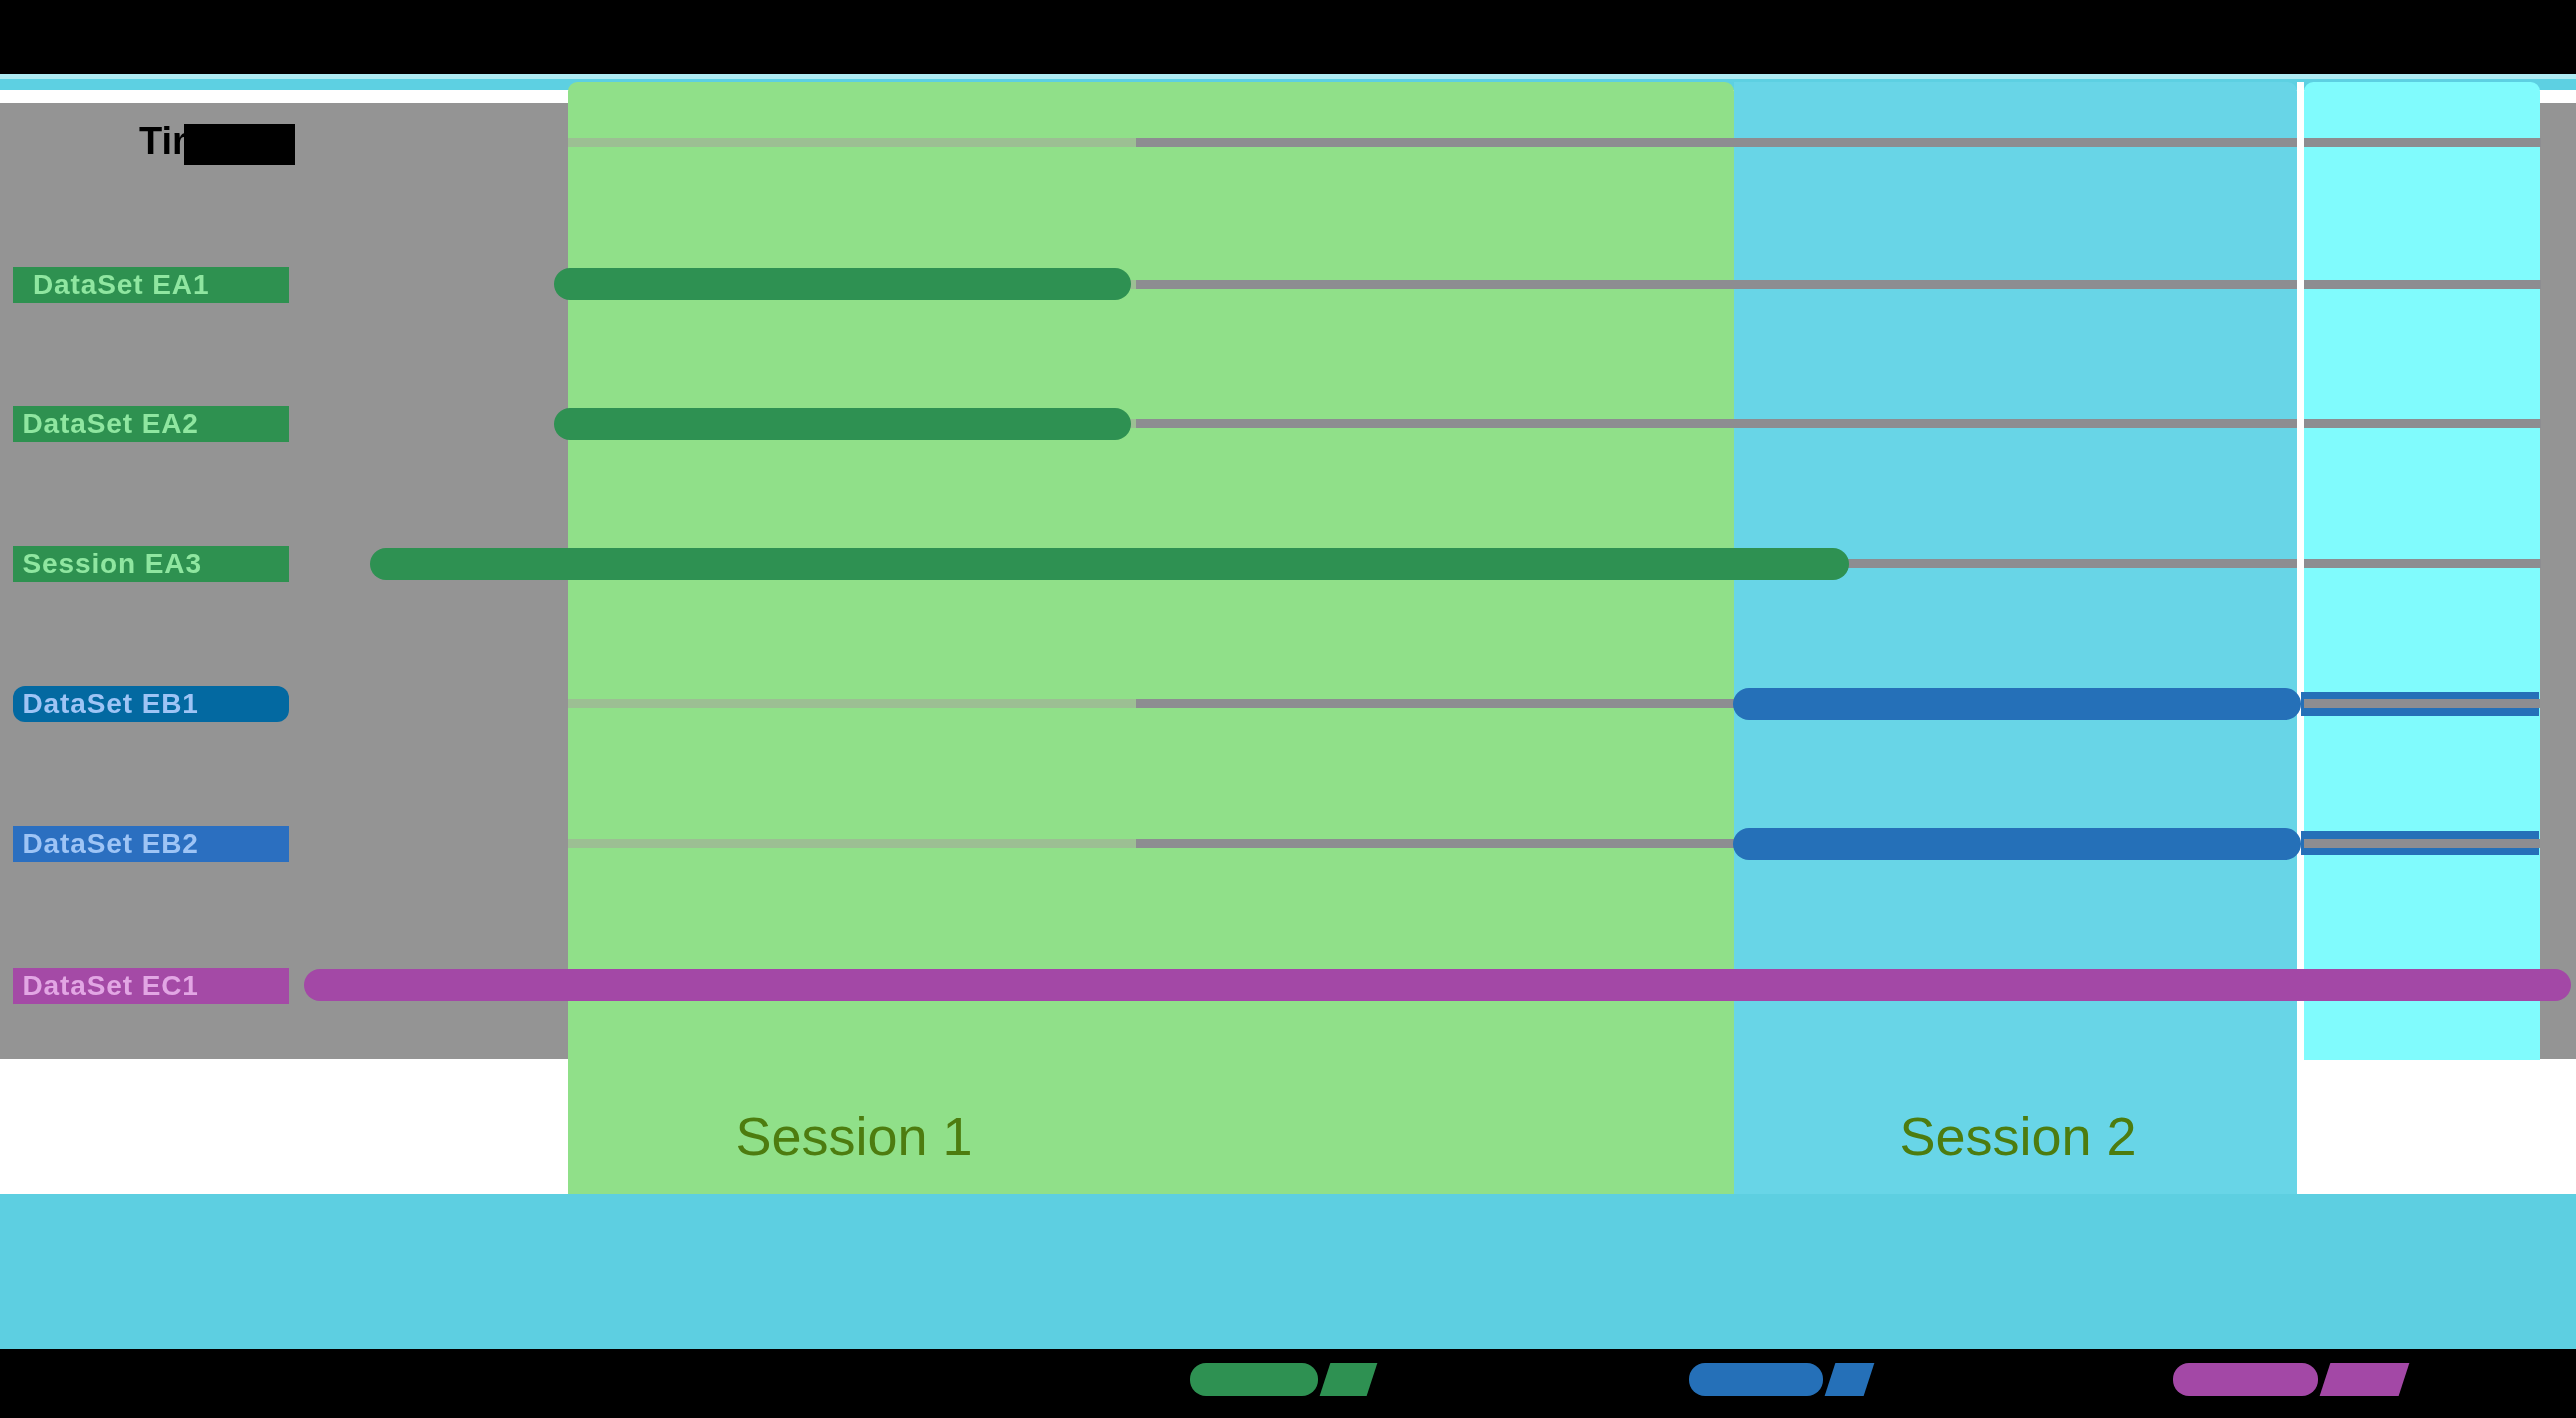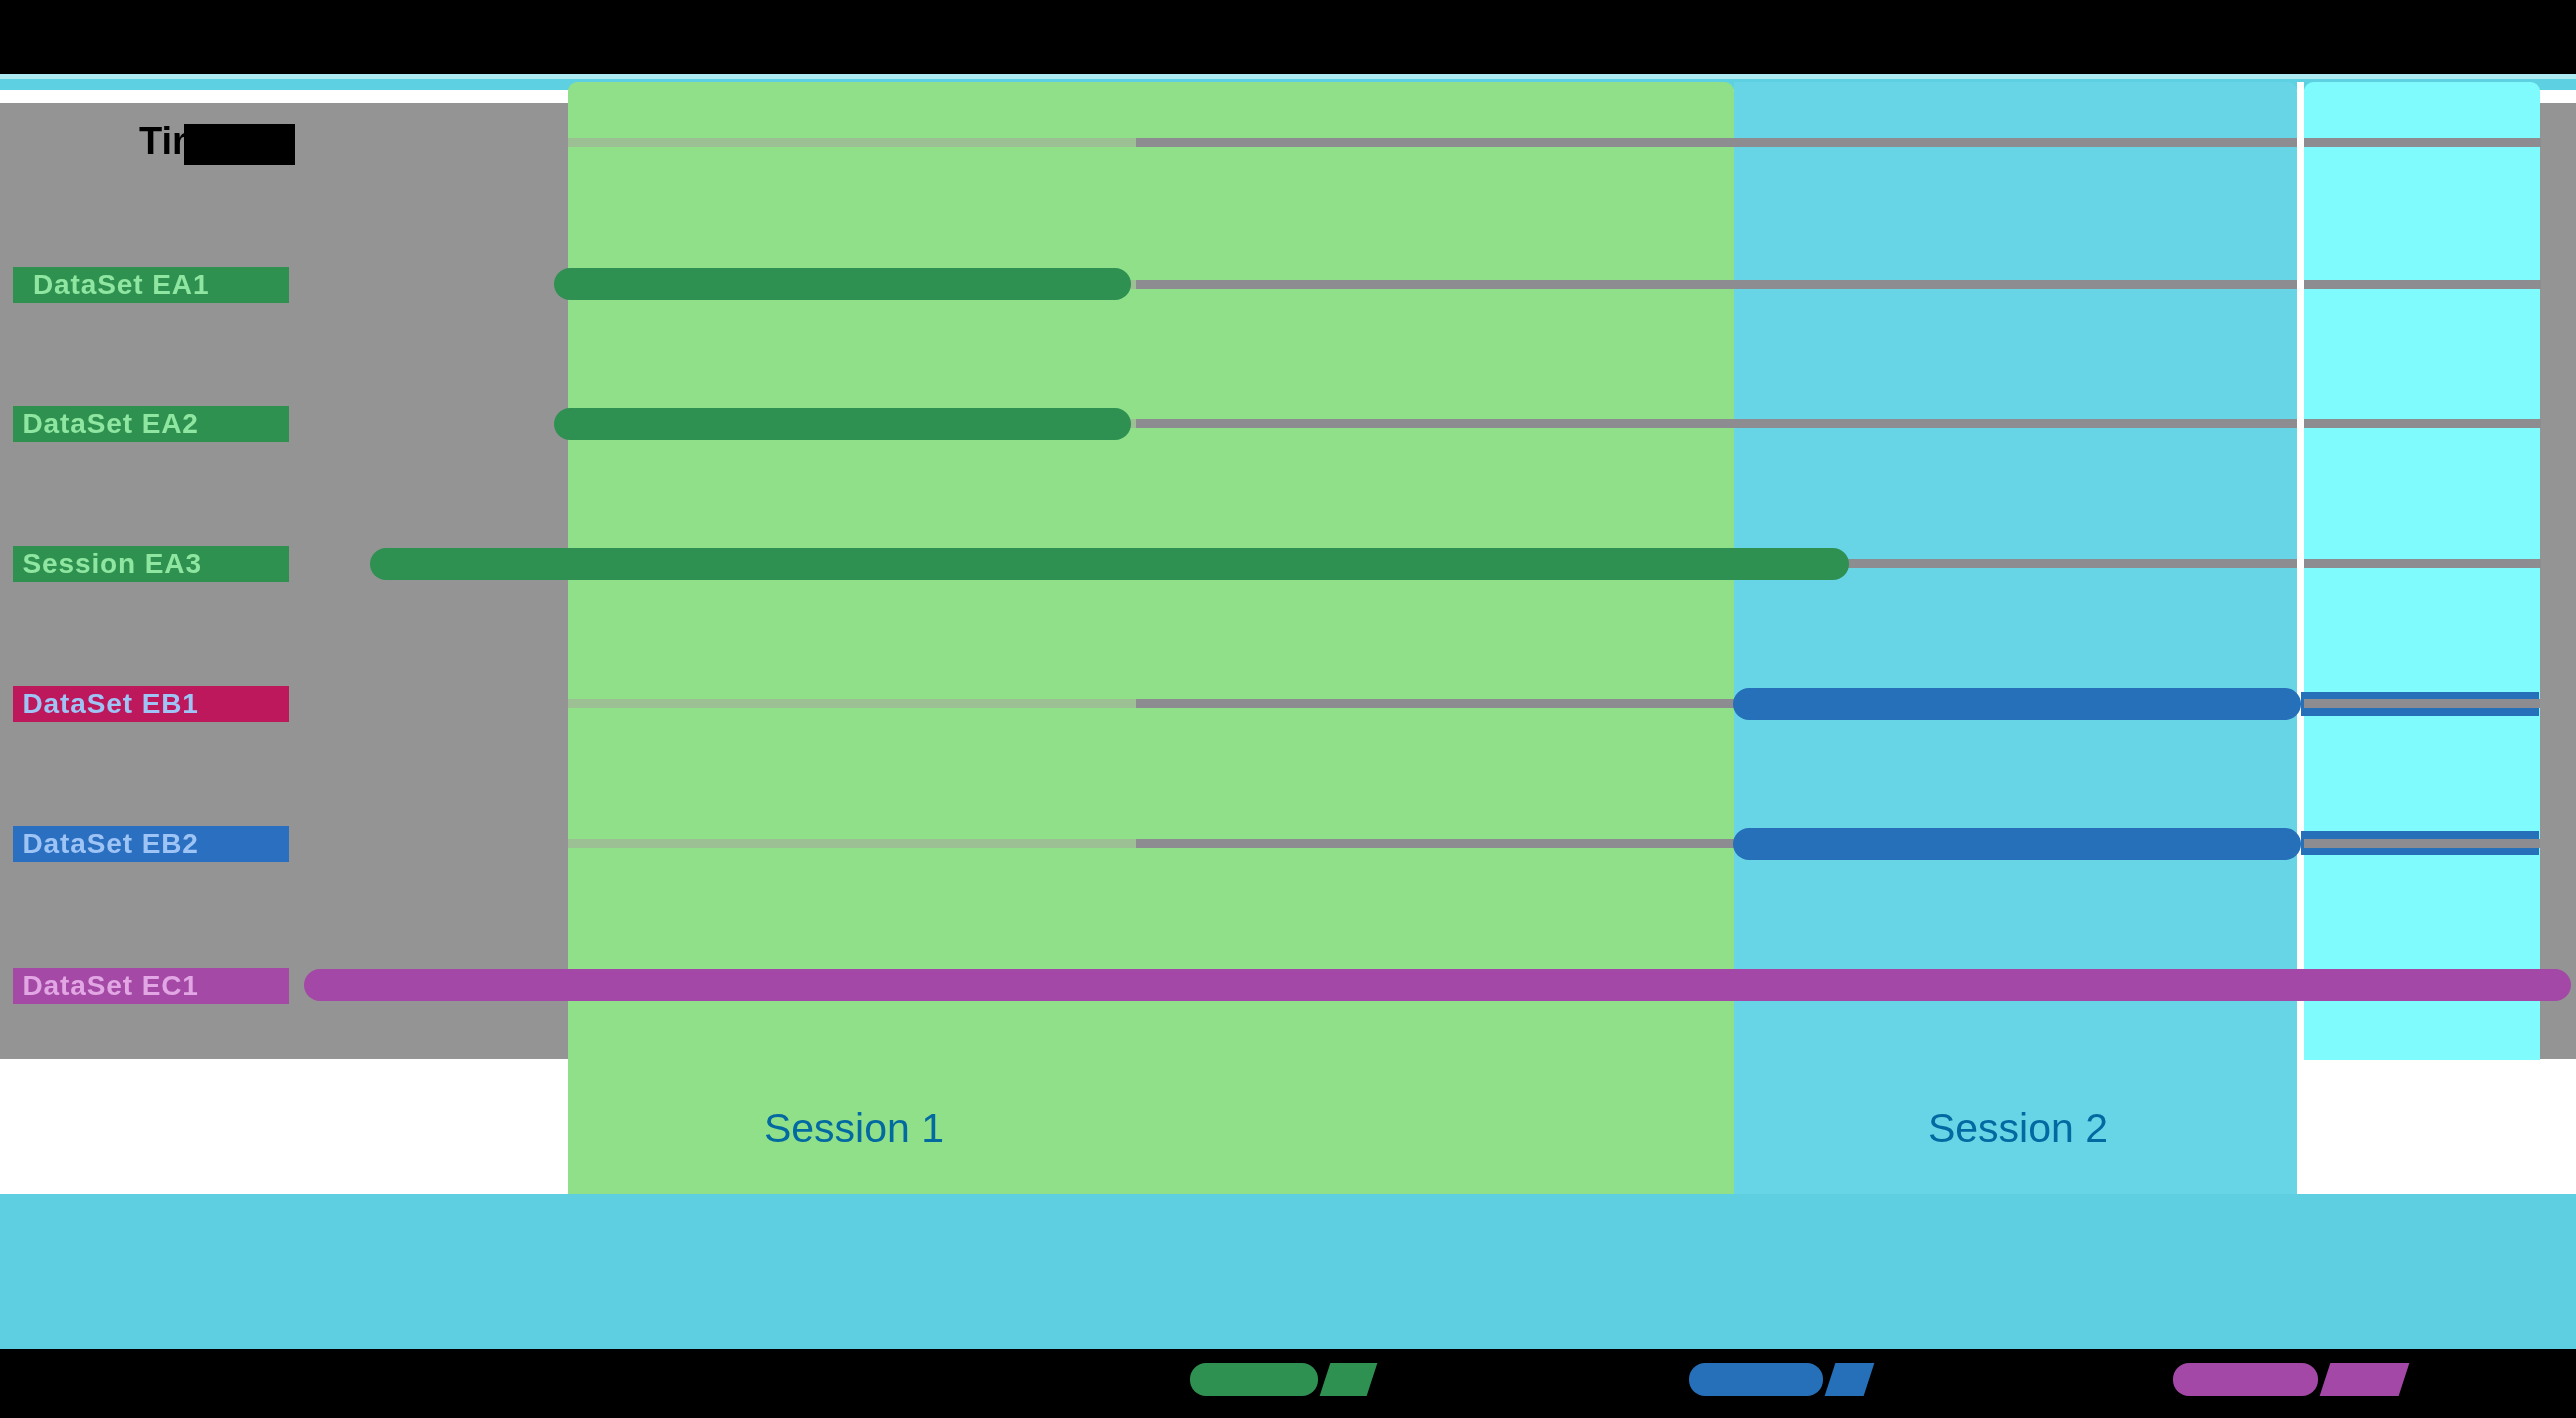--- a/index.html
+++ b/index.html
@@ -81,7 +81,7 @@
   <div class="rowlabel" style="top:267px;background:#2e9150;color:#8fe6a0;padding-left:20px;">DataSet EA1</div>
   <div class="rowlabel" style="top:406px;background:#2e9150;color:#8fe6a0;">DataSet EA2</div>
   <div class="rowlabel" style="top:546px;background:#2e9150;color:#8fe6a0;">Session EA3</div>
-  <div class="rowlabel" style="top:686px;background:#be185d;color:#9ec4f5;">DataSet EB1</div>
+  <div class="rowlabel" style="top:686px;background:#0369a1;color:#9ec4f5;border-radius:12px;">DataSet EB1</div>
   <div class="rowlabel" style="top:826px;background:#2b6fc0;color:#9ec4f5;">DataSet EB2</div>
   <div class="rowlabel" style="top:968px;background:#a44aa6;color:#e2a6e4;">DataSet EC1</div>
 

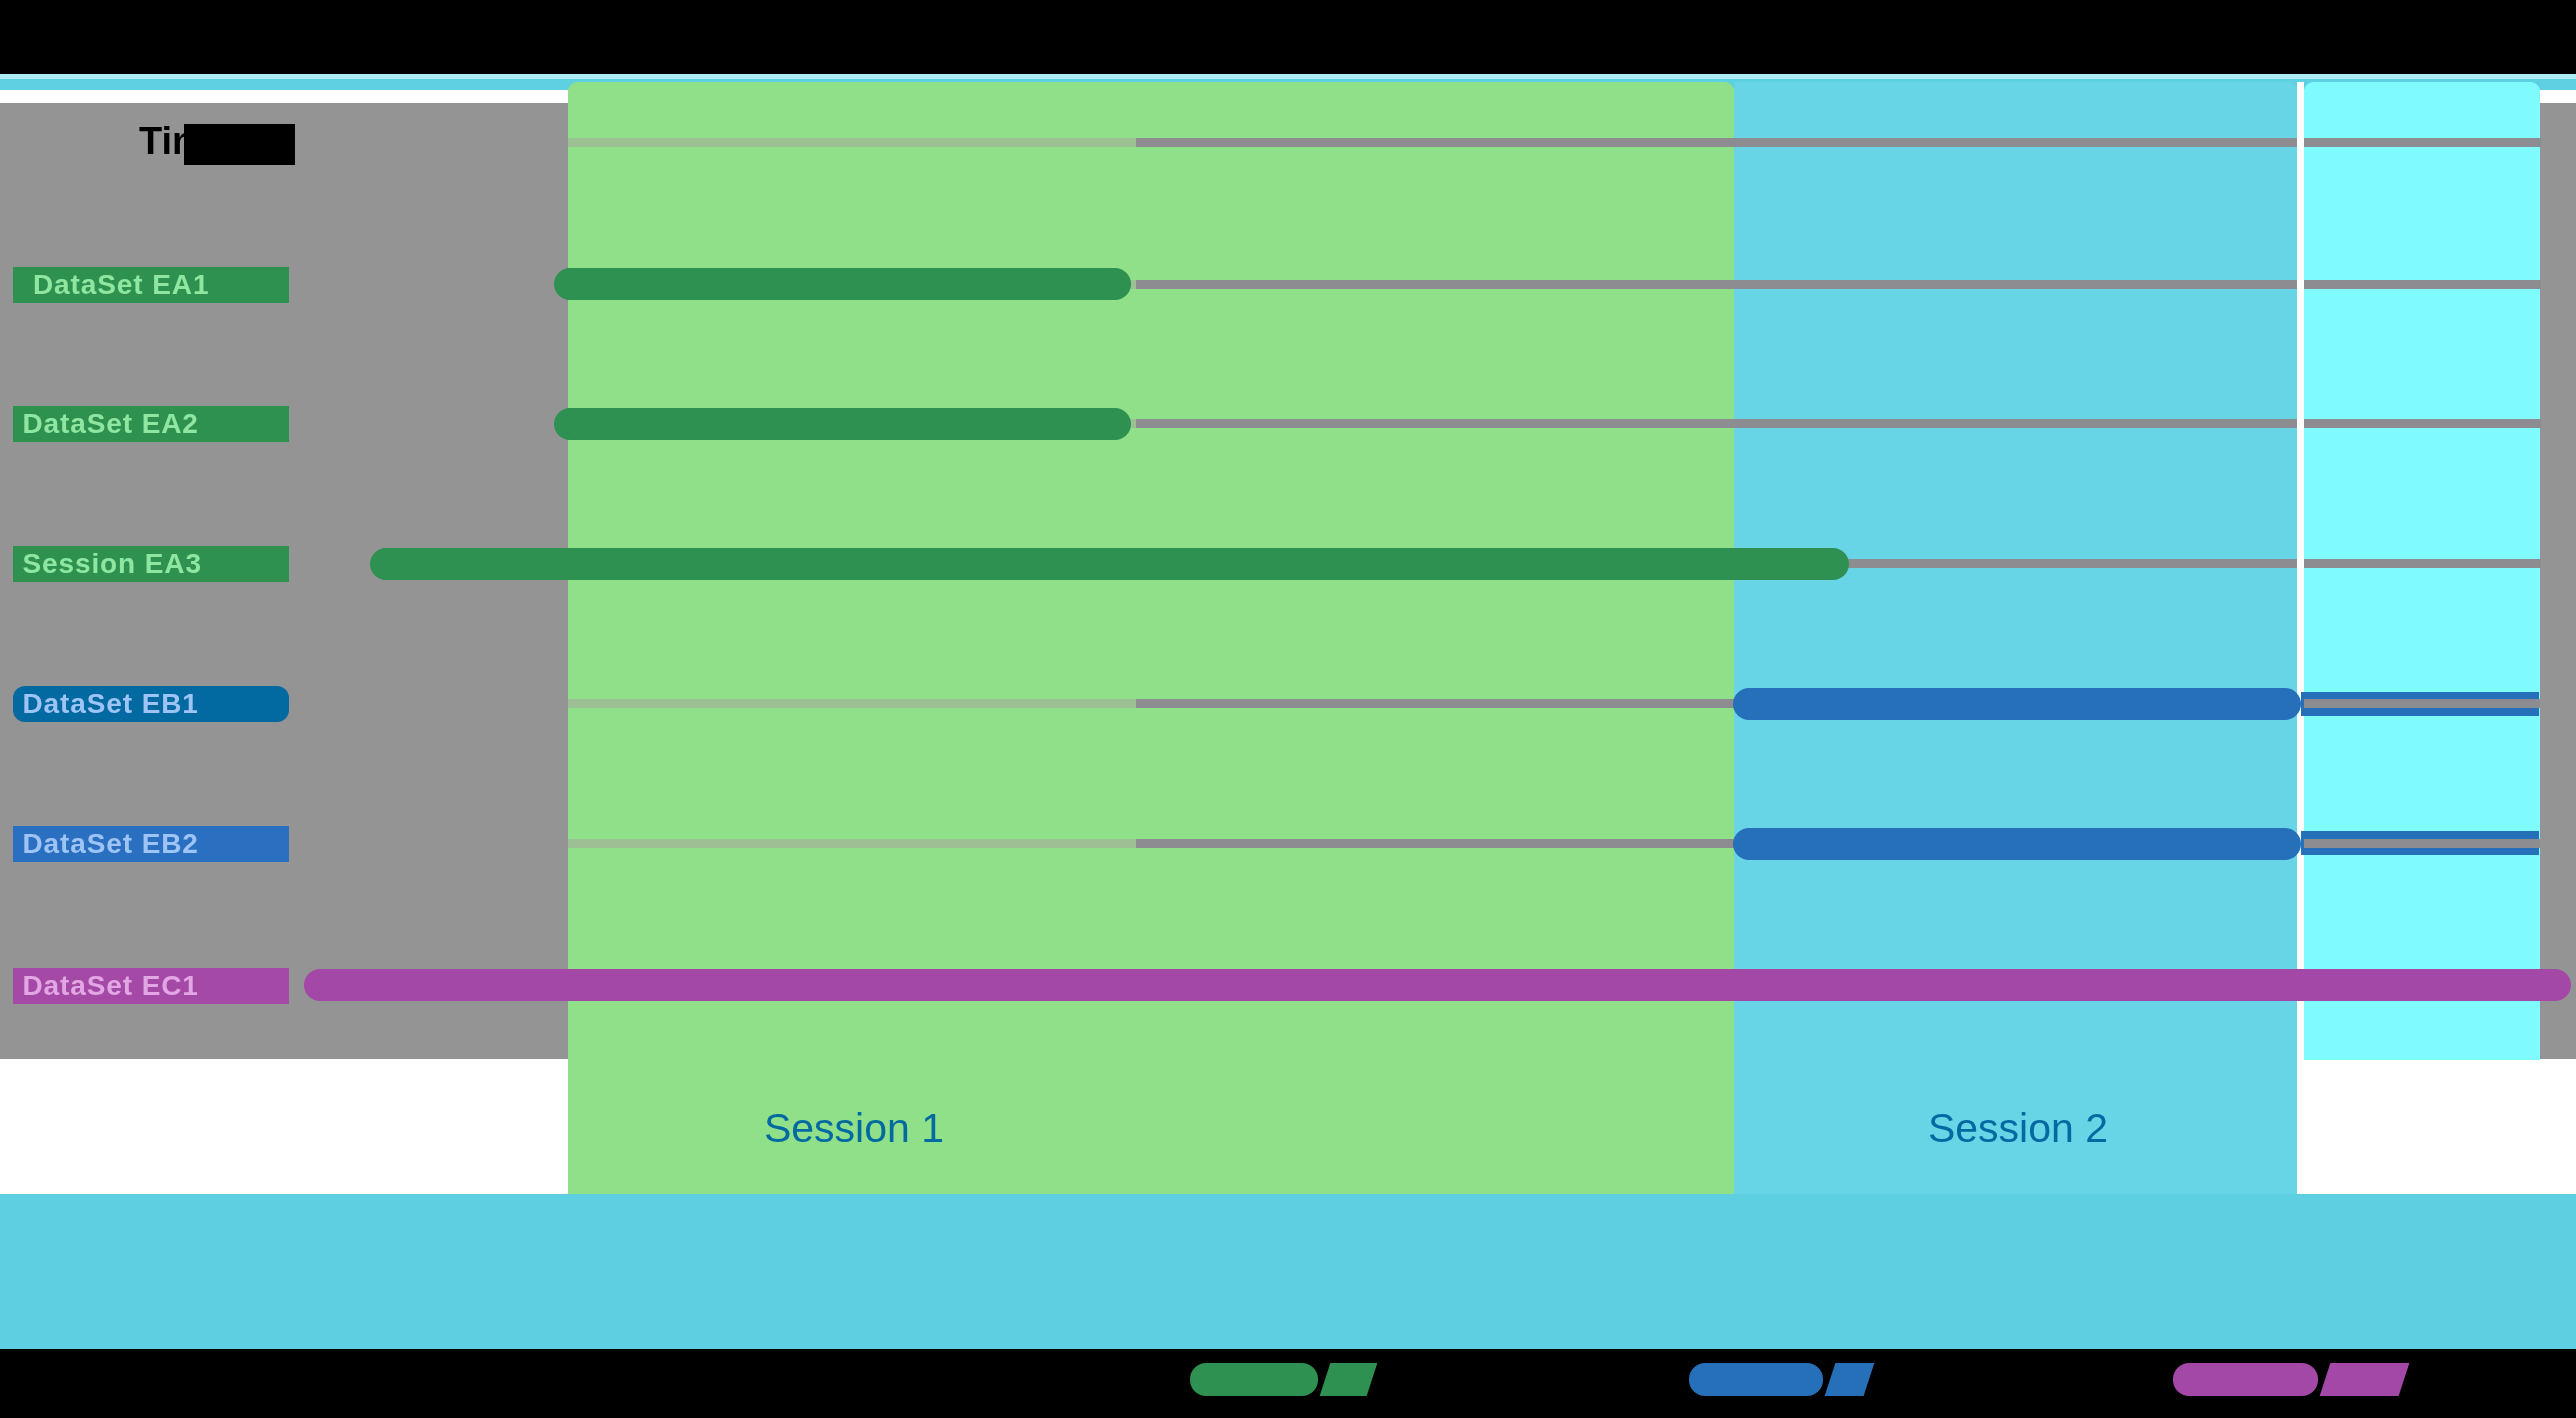--- a/index.html
+++ b/index.html
@@ -13,7 +13,7 @@
             font-size:28px;font-weight:700;letter-spacing:0.9px;
             background-image:repeating-linear-gradient(180deg,rgba(255,255,255,0.18) 0 1.9px,rgba(0,0,0,0) 1.9px 6.6px);}
   .sessionlabel{position:absolute;width:432px;text-align:center;
-                font-size:41px;color:#0369a1;}
+                font-size:54px;color:#4d7c0f;}
   .legendpill{position:absolute;height:33px;border-radius:16px;
               background-image:repeating-linear-gradient(180deg,rgba(255,255,255,0.25) 0 1.9px,rgba(0,0,0,0) 1.9px 5.6px);}
   .legendslash{position:absolute;height:33px;transform:skewX(-18deg);

